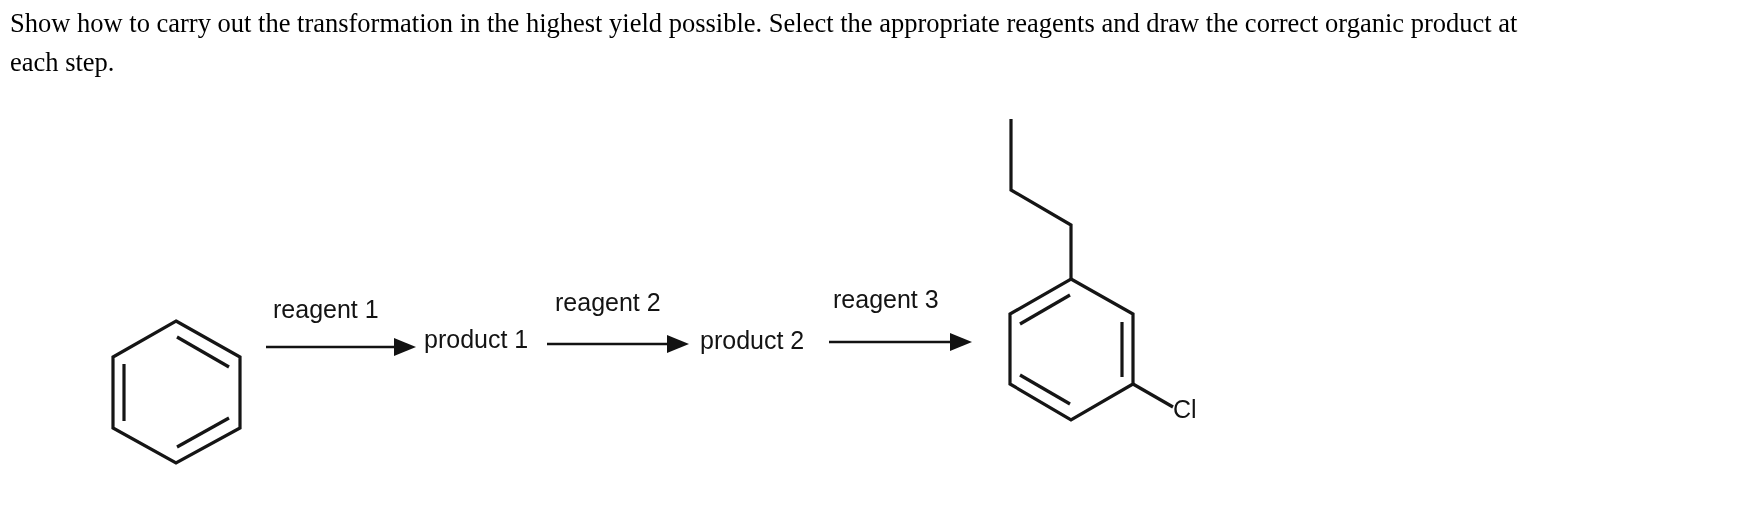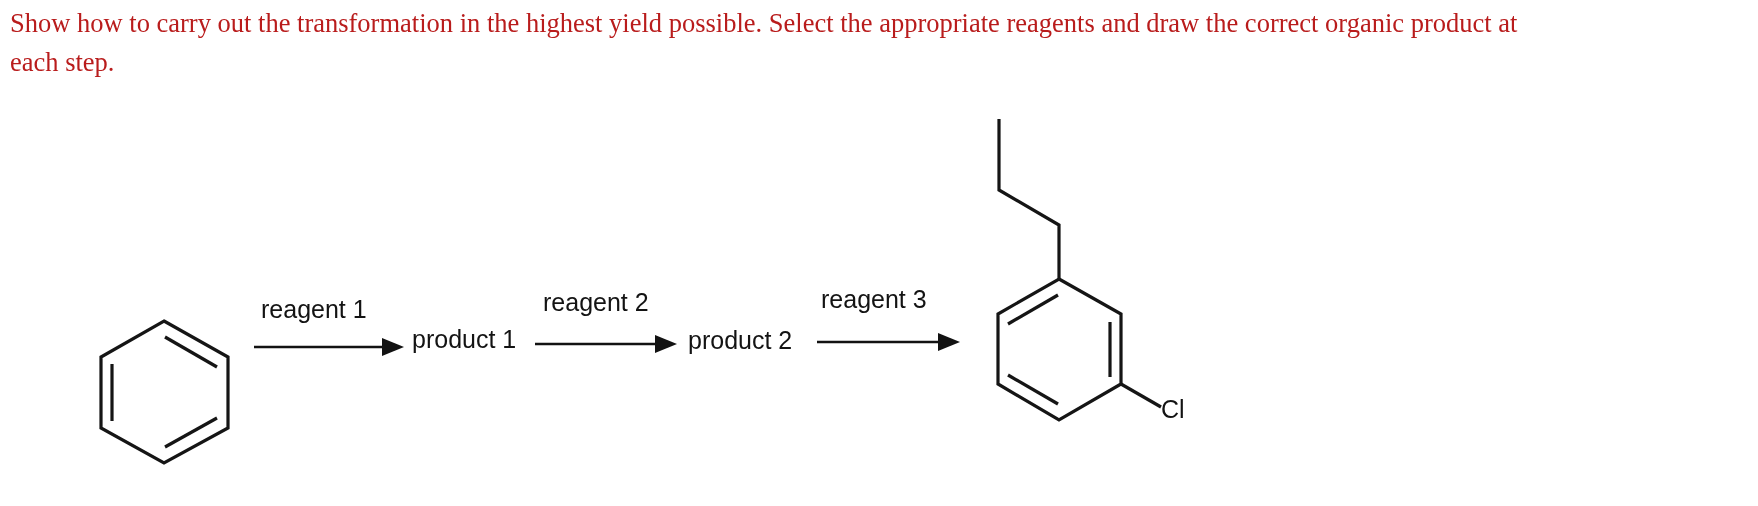--- a/index.html
+++ b/index.html
@@ -23,7 +23,7 @@
     font-family: "Liberation Serif", serif;
     font-size: 26.5px;
     line-height: 39px;
-    color: #b91c1c;
+    color: #000000;
     white-space: normal;
   }
   #scheme {

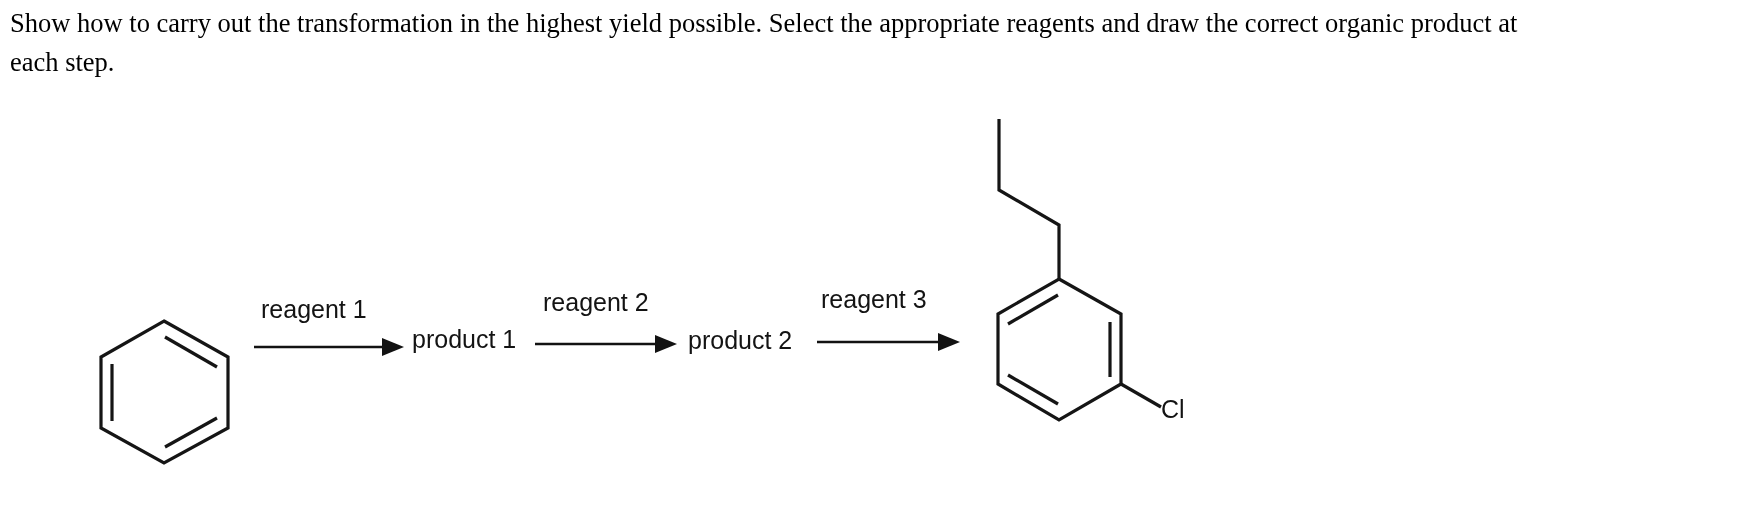--- a/index.html
+++ b/index.html
@@ -28,7 +28,7 @@
   }
   #scheme {
     position: absolute;
-    left: 4px;
+    left: 16px;
     top: 0;
     width: 1538px;
     height: 506px;

